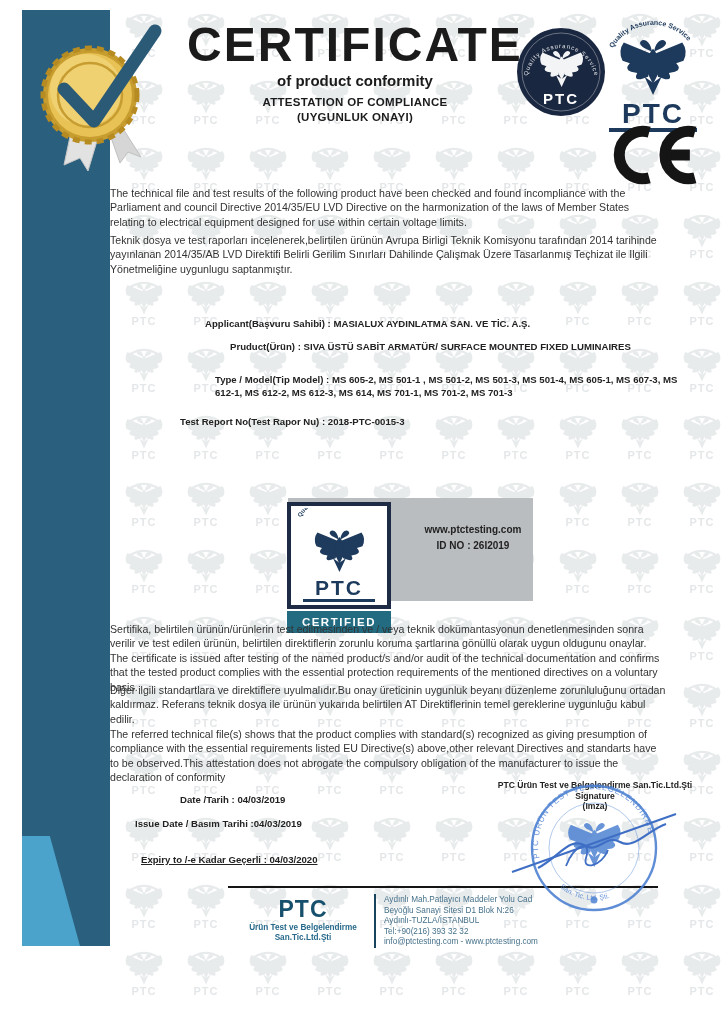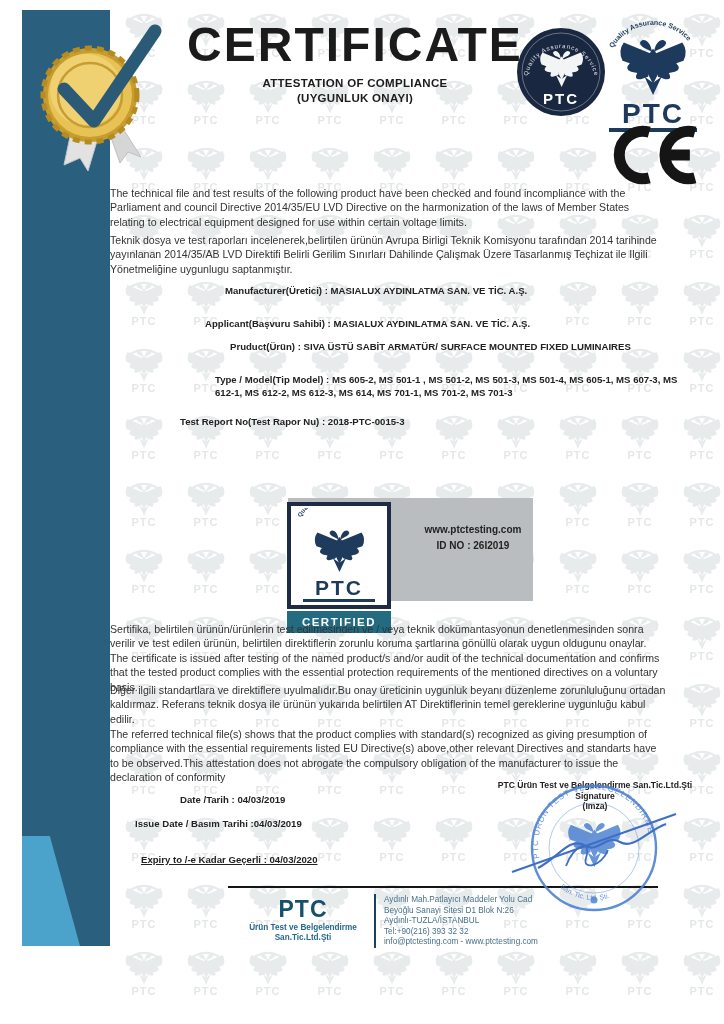--- a/index.html
+++ b/index.html
@@ -709,6 +709,7 @@
 
 <div class="title-block">
   <div class="title">CERTIFICATE</div>
+  <div class="subtitle">of product conformity</div>
   <div class="att">ATTESTATION OF COMPLIANCE</div>
   <div class="att" style="margin-top:3px">(UYGUNLUK ONAYI)</div>
 </div>

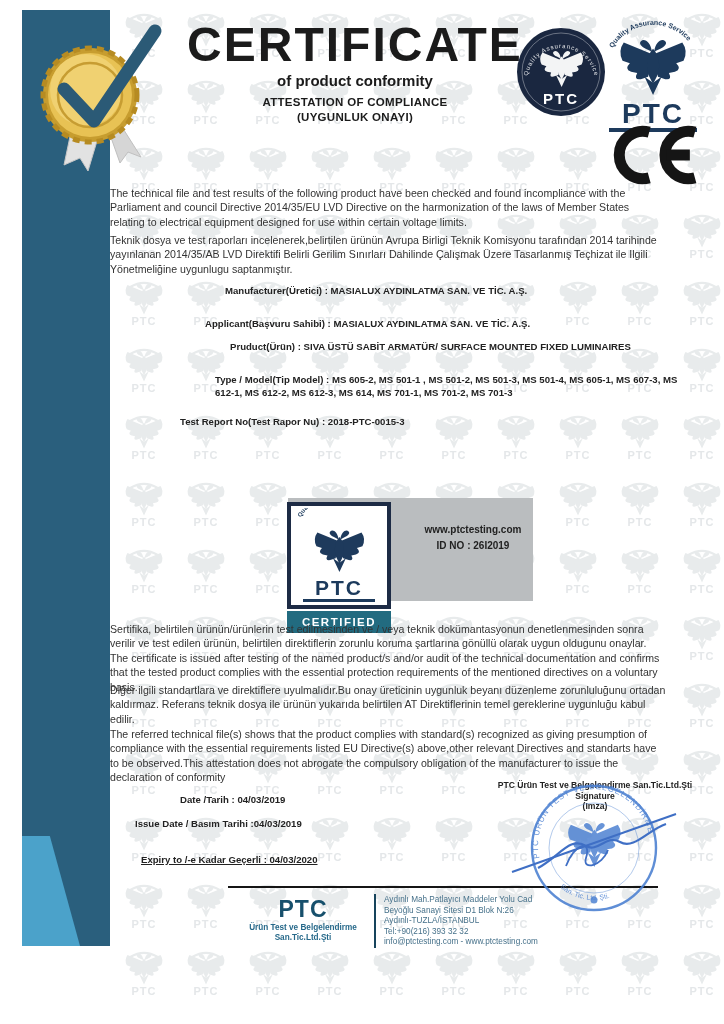--- a/index.html
+++ b/index.html
@@ -754,7 +754,6 @@
 <div class="para p2">Teknik dosya ve test raporları incelenerek,belirtilen ürünün Avrupa Birligi Teknik Komisyonu tarafından 2014 tarihinde yayınlanan 2014/35/AB LVD Direktifi Belirli Gerilim Sınırları Dahilinde Çalışmak Üzere Tasarlanmış Teçhizat ile Ilgili Yönetmeliğine uygunlugu saptanmıştır.</div>
 
 <div class="details">
-  <div class="detail d0"><span>Manufacturer(Üretici) :</span> <span>MASIALUX AYDINLATMA SAN. VE TİC. A.Ş.</span></div>
   <div class="detail d1"><span>Applicant(Başvuru Sahibi) :</span> <span>MASIALUX AYDINLATMA SAN. VE TİC. A.Ş.</span></div>
   <div class="detail d2"><span>Pruduct(Ürün) :</span> <span>SIVA ÜSTÜ SABİT ARMATÜR/ SURFACE MOUNTED FIXED LUMINAIRES</span></div>
   <div class="detail d3"><span>Type / Model(Tip Model) :</span> <span>MS 605-2, MS 501-1 , MS 501-2, MS 501-3, MS 501-4, MS 605-1, MS 607-3, MS 612-1, MS 612-2, MS 612-3, MS 614, MS 701-1, MS 701-2, MS 701-3</span></div>

